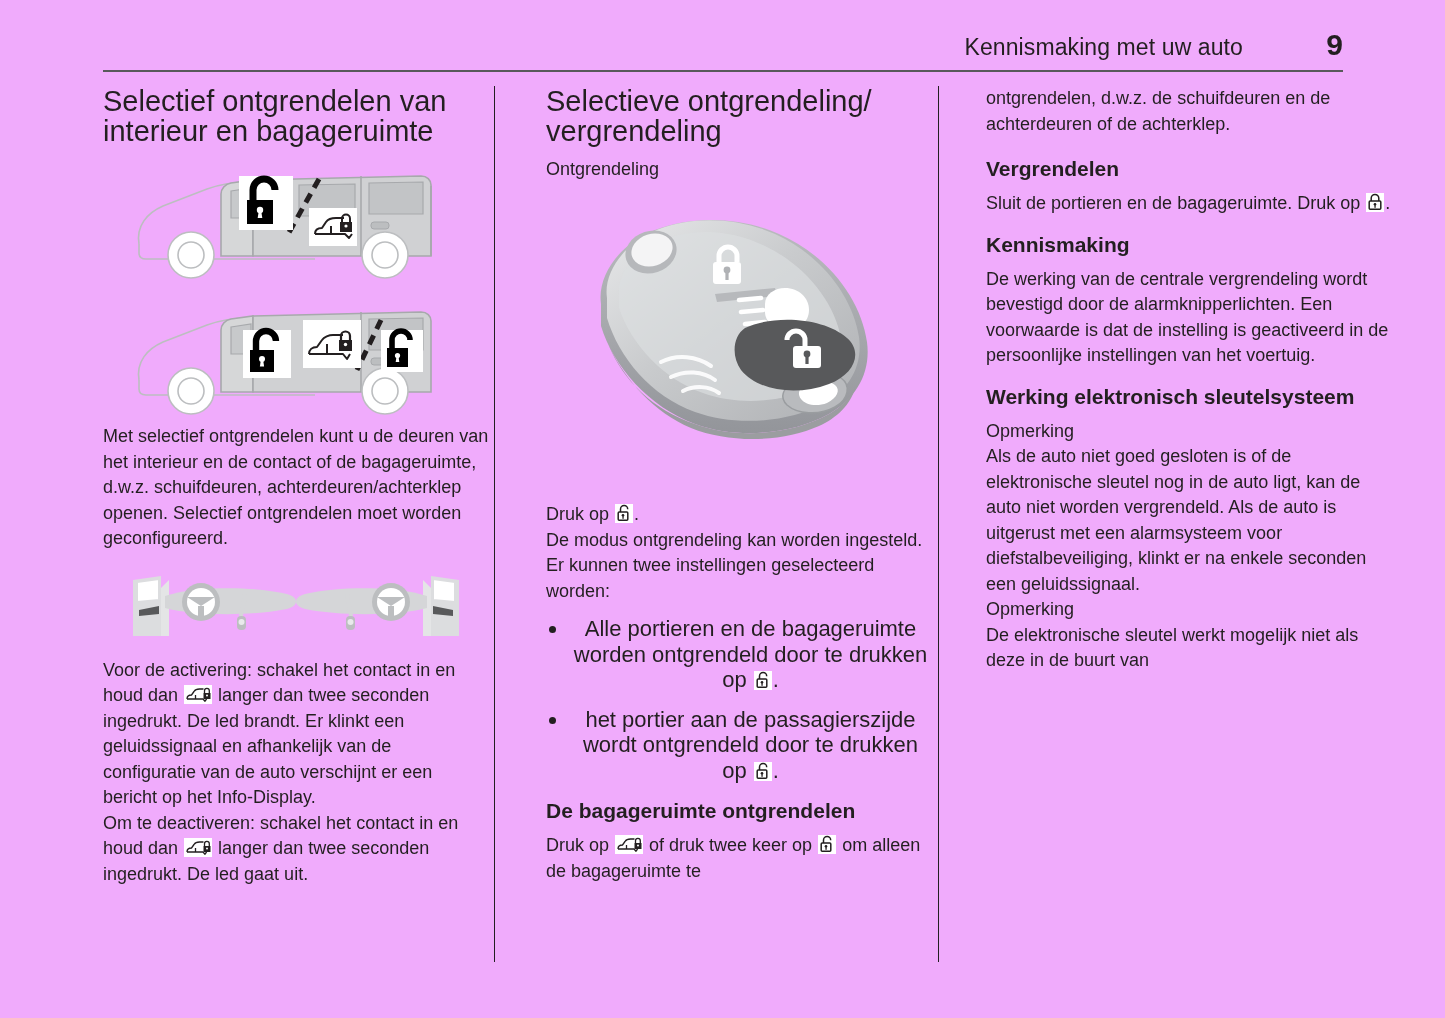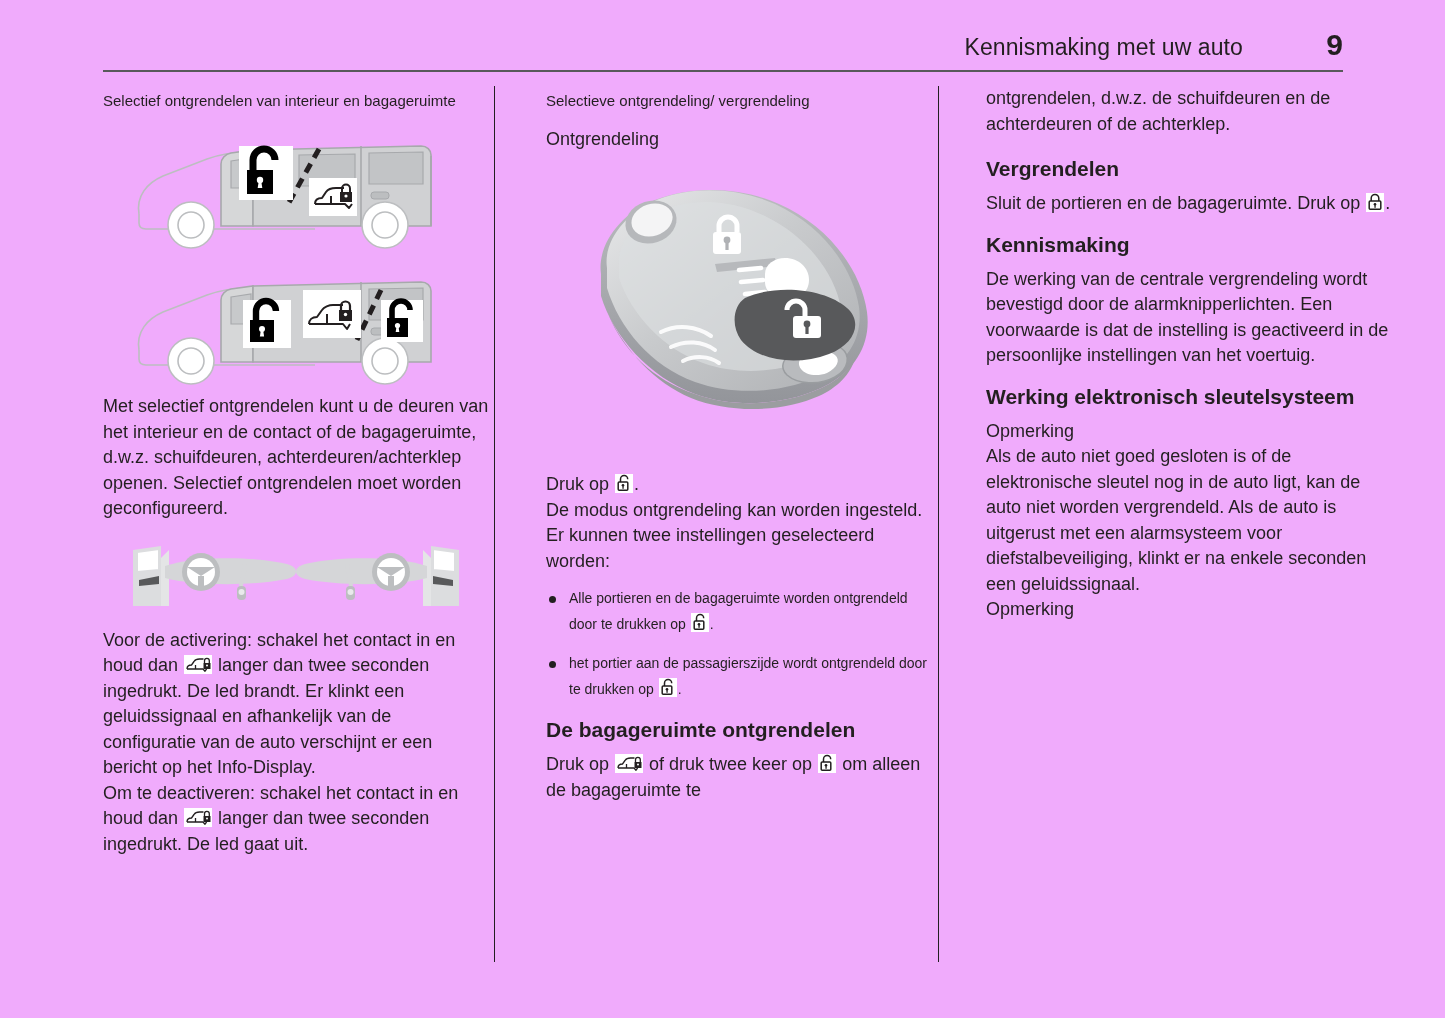--- a/index.html
+++ b/index.html
@@ -89,7 +89,7 @@
   
   h1.sec {
     margin: 0 0 10px 0;
-    font-size: 15px;
+    font-size: 29px;
     font-weight: normal;
     line-height: 30px;
     color: #231f20;

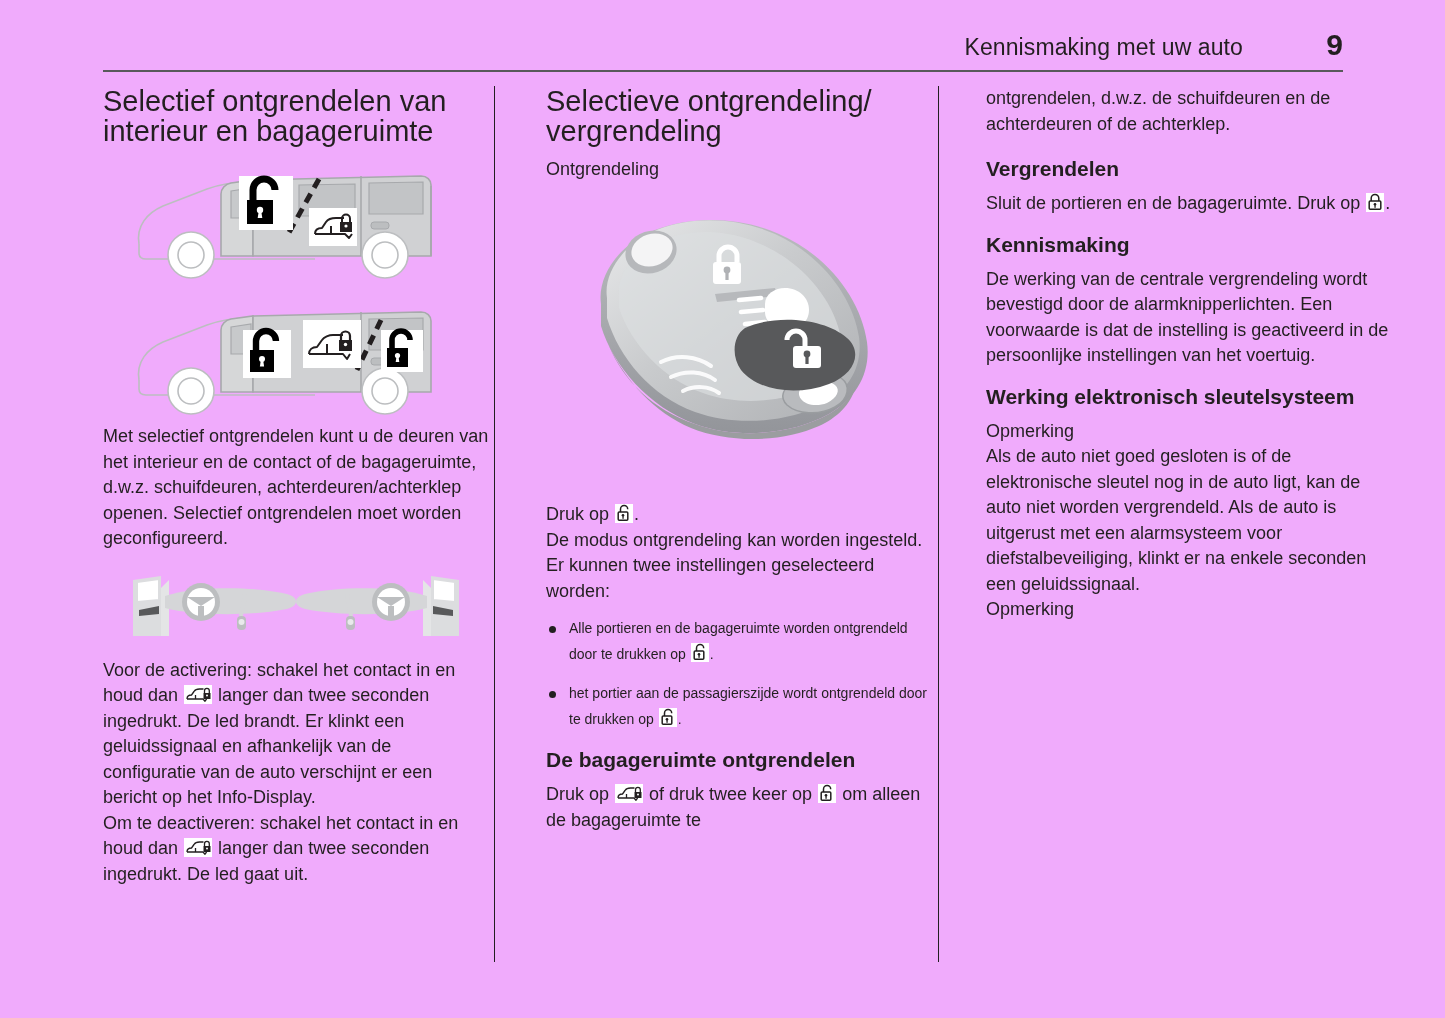--- a/index.html
+++ b/index.html
@@ -124,8 +124,9 @@
     position: relative;
     margin: 0 0 14px 0;
     padding-left: 23px;
-    font-size: 14px;
+    font-size: 22px;
     line-height: 25.5px;
+    text-align: center;
   }
   ul.bullets li::before {
     content: "";

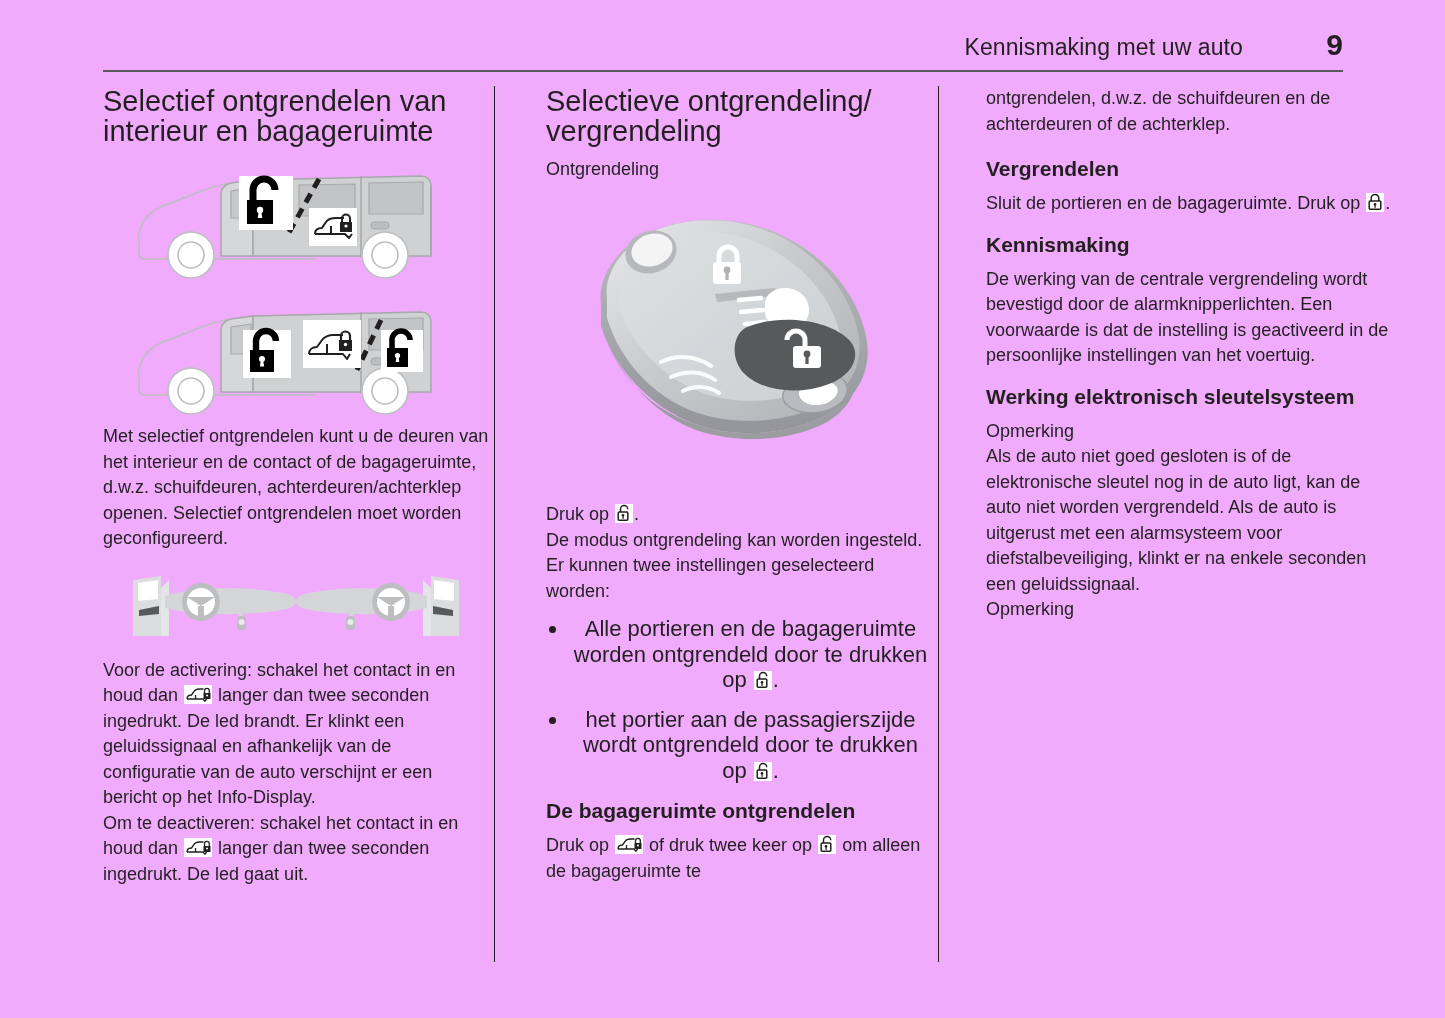--- a/index.html
+++ b/index.html
@@ -551,6 +551,7 @@
 
       <p class="body tight">Opmerking</p>
 
+      <p class="body tight">De elektronische sleutel werkt mogelijk niet als deze in de buurt van</p>
 
     </div>
 

